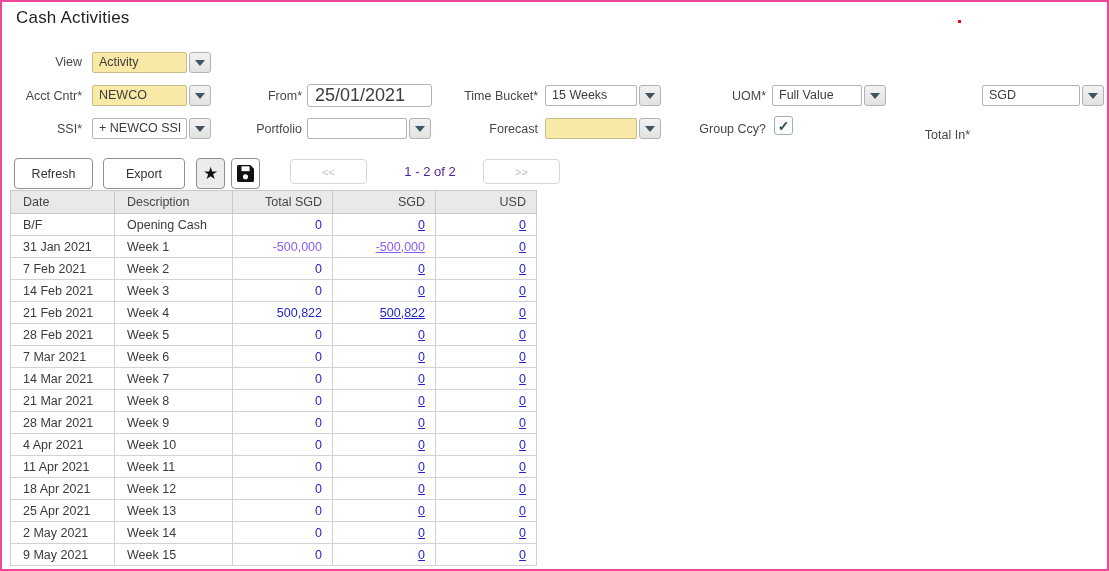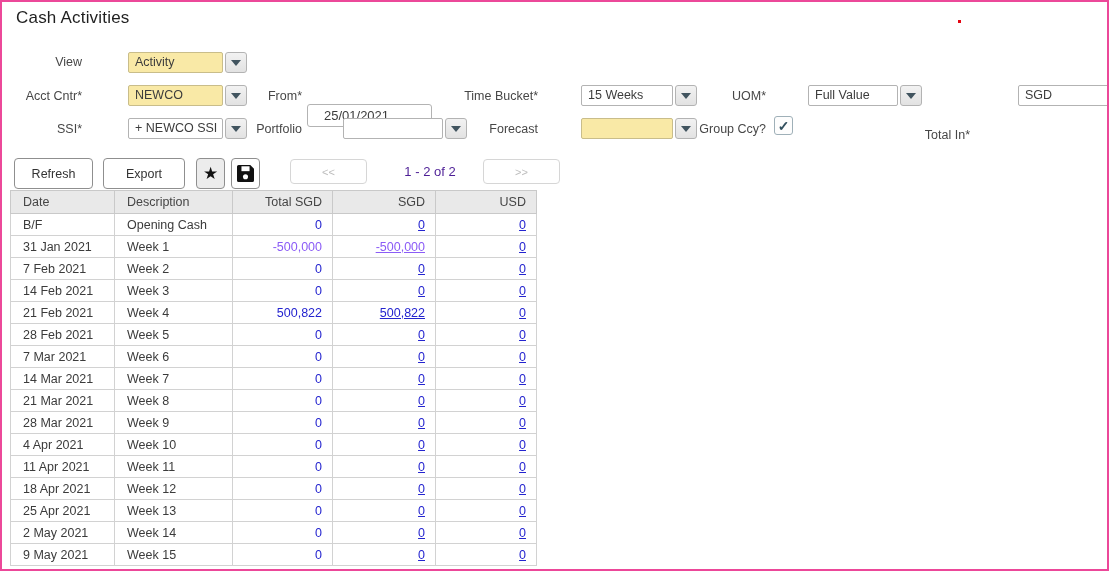--- a/index.html
+++ b/index.html
@@ -23,7 +23,7 @@
   .select-field {
     width:95px; height:21px; border:1px solid #b3b3b3; border-radius:2px;
     background:#fff; font-size:12.5px; color:#3c3c3c; padding:2px 6px 0 6px;
-    white-space:nowrap; overflow:hidden;margin-left:36px;
+    white-space:nowrap; overflow:hidden;
   }
   .select-field.yellow { background:#f9e9a6; border-color:#c9bd8a; }
   .select-arrow {

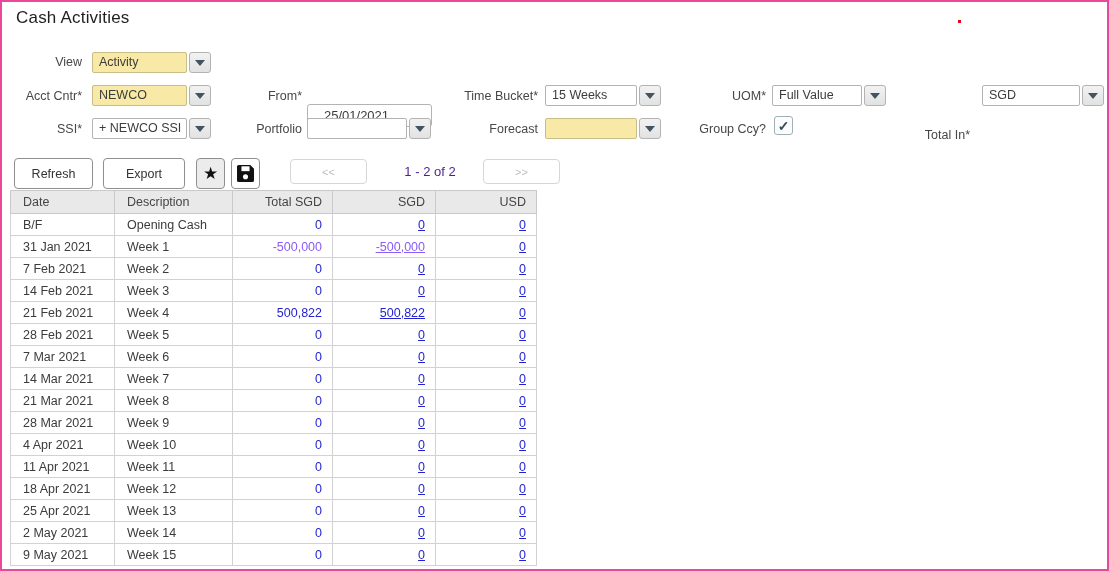--- a/index.html
+++ b/index.html
@@ -34,9 +34,8 @@
   .tri-down { width:0; height:0; border-left:5px solid transparent; border-right:5px solid transparent; border-top:6px solid #41545f; }
   .text-input {
     position:absolute; height:23px; border:1px solid #b3b3b3; border-radius:3px;
-    background:#fff; font-size:13px; color:#3c3c3c; padding:0 16px;
+    background:#fff; font-size:18px; color:#3c3c3c; padding:0 7px;
     font-family:"Liberation Sans", sans-serif;
-    margin-top:20px;
   }
   .checkbox {
     position:absolute; width:19px; height:19px; border:1px solid #9fb0b8; border-radius:3px;

